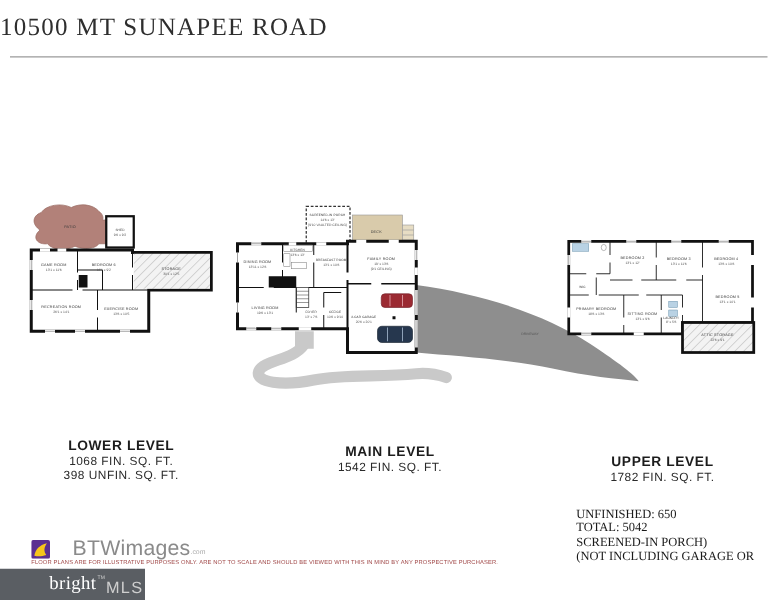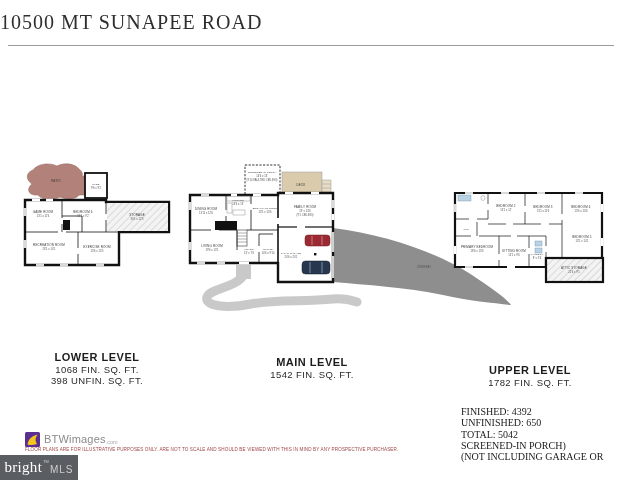--- a/index.html
+++ b/index.html
@@ -322,7 +322,6 @@
   </div>
 
   <div class="summary">
-    <div>FINISHED: 4392</div>
     <div>UNFINISHED: 650</div>
     <div>TOTAL: 5042</div>
     <div>SCREENED-IN PORCH)</div>

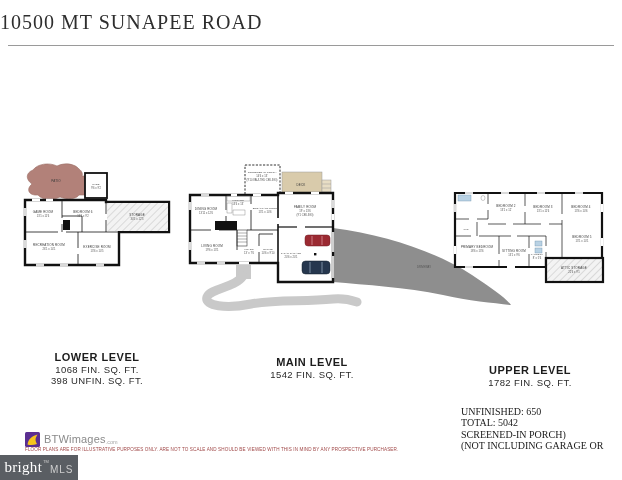--- a/index.html
+++ b/index.html
@@ -27,7 +27,7 @@
            font-family:"Liberation Serif",serif;font-size:10px;line-height:11.3px;color:#1a1a1a;}
   
   .logo{position:absolute;left:25px;top:431px;height:16px;display:flex;align-items:center;}
-  .logo .brand{font-size:11px;color:#8a8a8a;letter-spacing:0.2px;margin-left:4px;}
+  .logo .brand{font-size:17px;color:#8a8a8a;letter-spacing:0.2px;margin-left:18px;}
   .logo .tld{font-size:5.5px;color:#a8a8a8;align-self:flex-end;margin-bottom:2px;}
   .disclaimer{position:absolute;left:25px;top:447px;width:560px;
               font-size:4.6px;letter-spacing:0.12px;color:#a04848;}

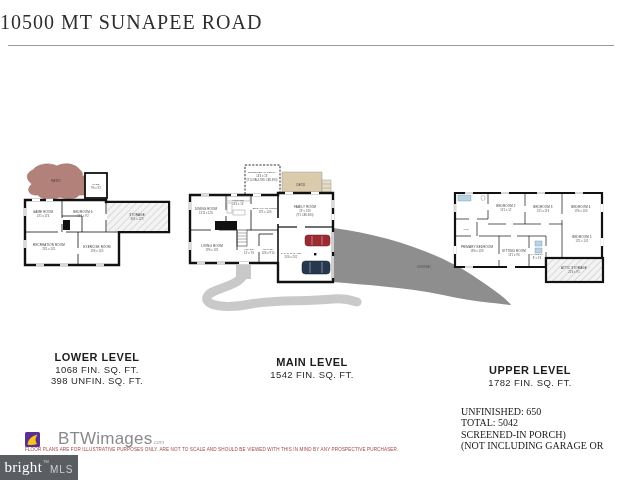--- a/index.html
+++ b/index.html
@@ -32,7 +32,7 @@
   .disclaimer{position:absolute;left:25px;top:447px;width:560px;
               font-size:4.6px;letter-spacing:0.12px;color:#a04848;}
   .mls-badge{position:absolute;left:0;top:455px;width:78px;height:25px;background:#5a5e63;
-             display:flex;align-items:center;justify-content:center;}
+             display:flex;align-items:center;justify-content:center;padding-left:38px;}
   .mls-badge .b{font-family:"Liberation Serif",serif;font-size:15px;color:#ffffff;letter-spacing:0.3px;}
   .mls-badge .tm{font-size:4px;color:#cfcfcf;align-self:flex-start;margin:4px 1px 0 1px;}
   .mls-badge .m{font-size:10px;color:#cfcfcf;letter-spacing:1px;margin-top:4px;}

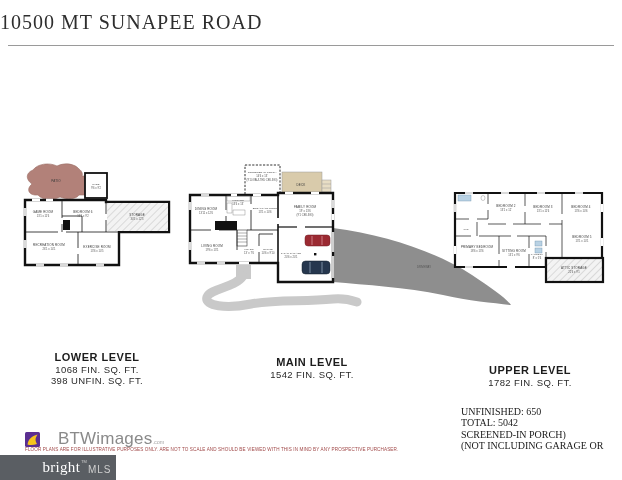--- a/index.html
+++ b/index.html
@@ -35,7 +35,7 @@
              display:flex;align-items:center;justify-content:center;padding-left:38px;}
   .mls-badge .b{font-family:"Liberation Serif",serif;font-size:15px;color:#ffffff;letter-spacing:0.3px;}
   .mls-badge .tm{font-size:4px;color:#cfcfcf;align-self:flex-start;margin:4px 1px 0 1px;}
-  .mls-badge .m{font-size:10px;color:#cfcfcf;letter-spacing:1px;margin-top:4px;}
+  .mls-badge .m{font-size:13px;color:#cfcfcf;letter-spacing:1px;margin-top:4px;}
 </style>
 </head>
 <body>

